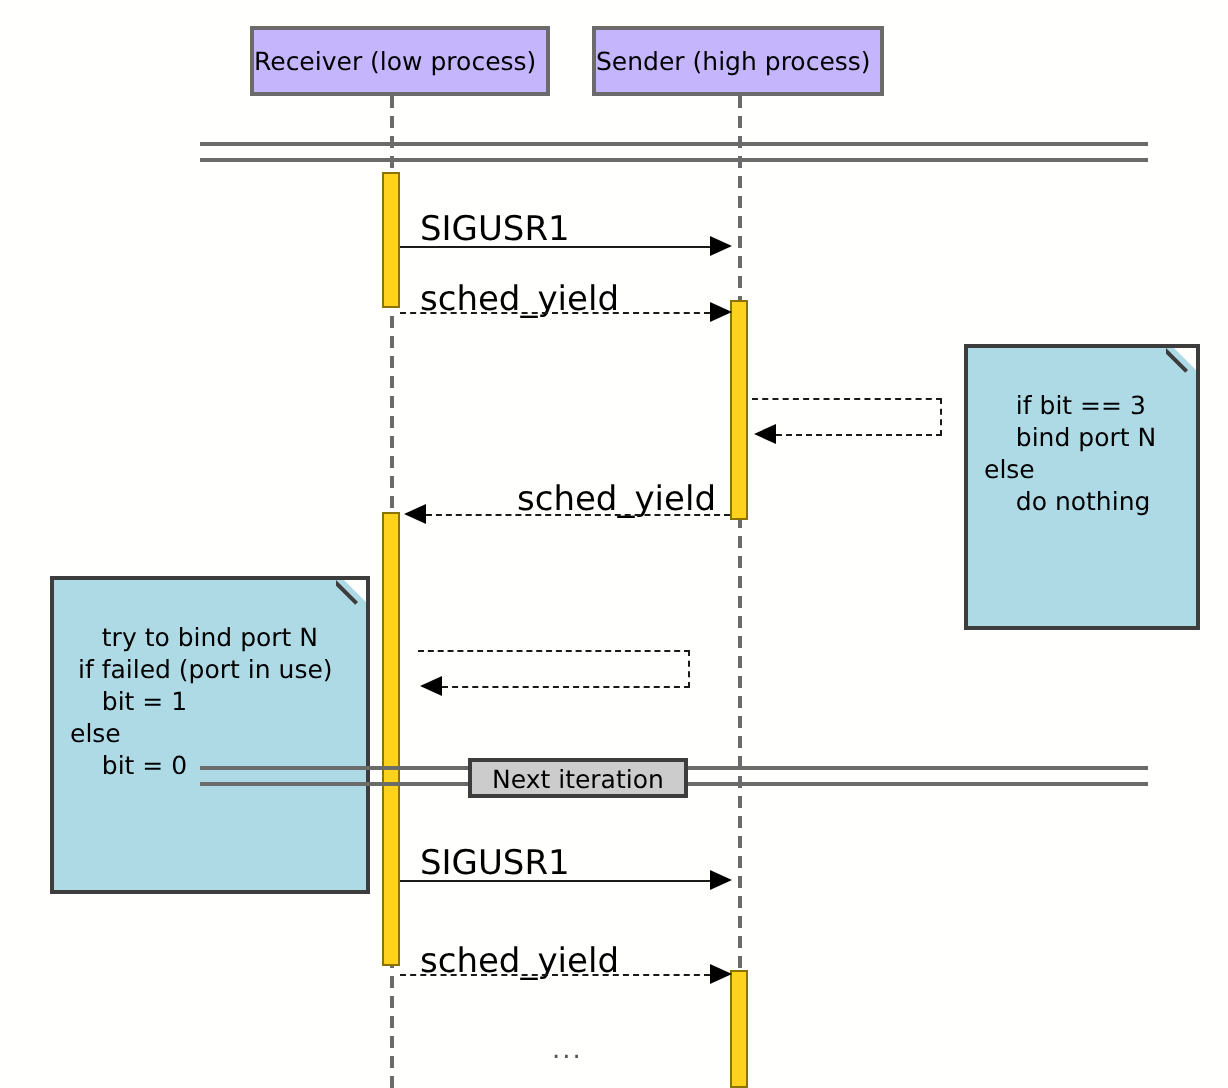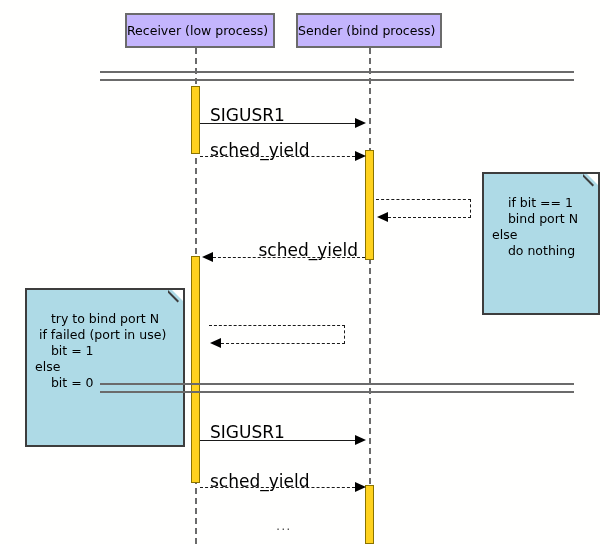--- a/index.html
+++ b/index.html
@@ -144,7 +144,7 @@
     <span>Receiver (low process)</span>
   </div>
   <div class="participant-box" style="left:296px; top:13px; width:146px; height:35px;">
-    <span>Sender (bind process)</span>
+    <span>Sender (high process)</span>
   </div>
 
   <div class="activation" style="left:191px; top:86px; height:68px;"></div>

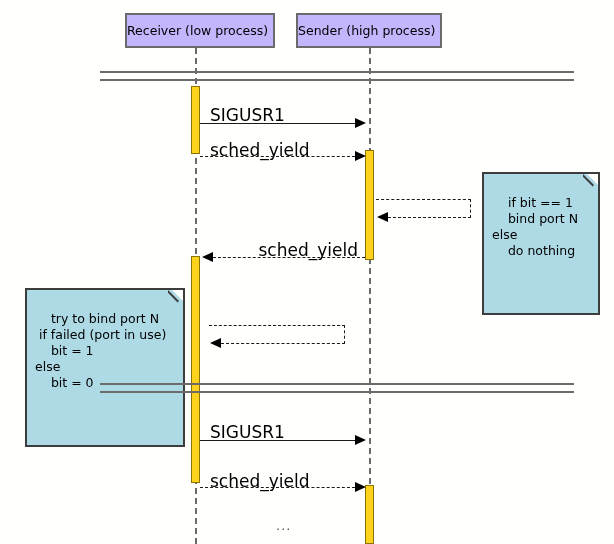--- a/index.html
+++ b/index.html
@@ -173,7 +173,7 @@
   <div class="arrow-left" style="left:377px; top:212px;"></div>
 
   <div class="note" style="left:482px; top:172px; width:118px;">
-    <span>if bit == 1
+    <span>if bit == 3
     bind port N
 else
     do nothing</span>

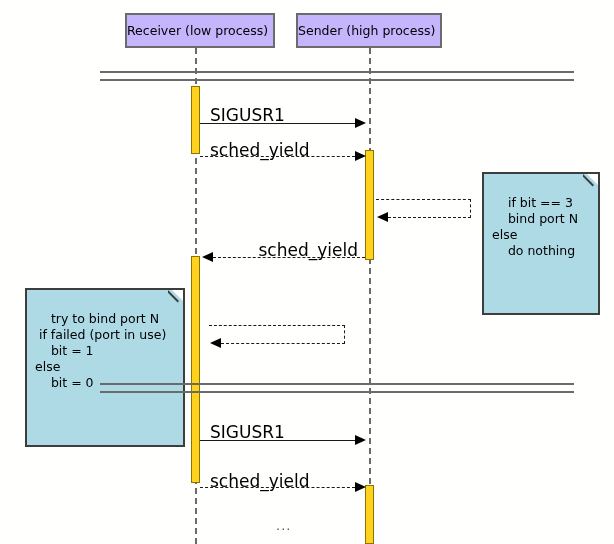--- a/index.html
+++ b/index.html
@@ -204,6 +204,9 @@
 
   <div class="divider-line" style="left:100px; top:383px; width:474px;"></div>
   <div class="divider-line" style="left:100px; top:391px; width:474px;"></div>
+  <div class="divider-label" style="left:234px; top:379px; height:20px;">
+    <span>Next iteration</span>
+  </div>
 
   <div class="msg-label" style="left:210px; top:422px;">
     <span>SIGUSR1</span>

